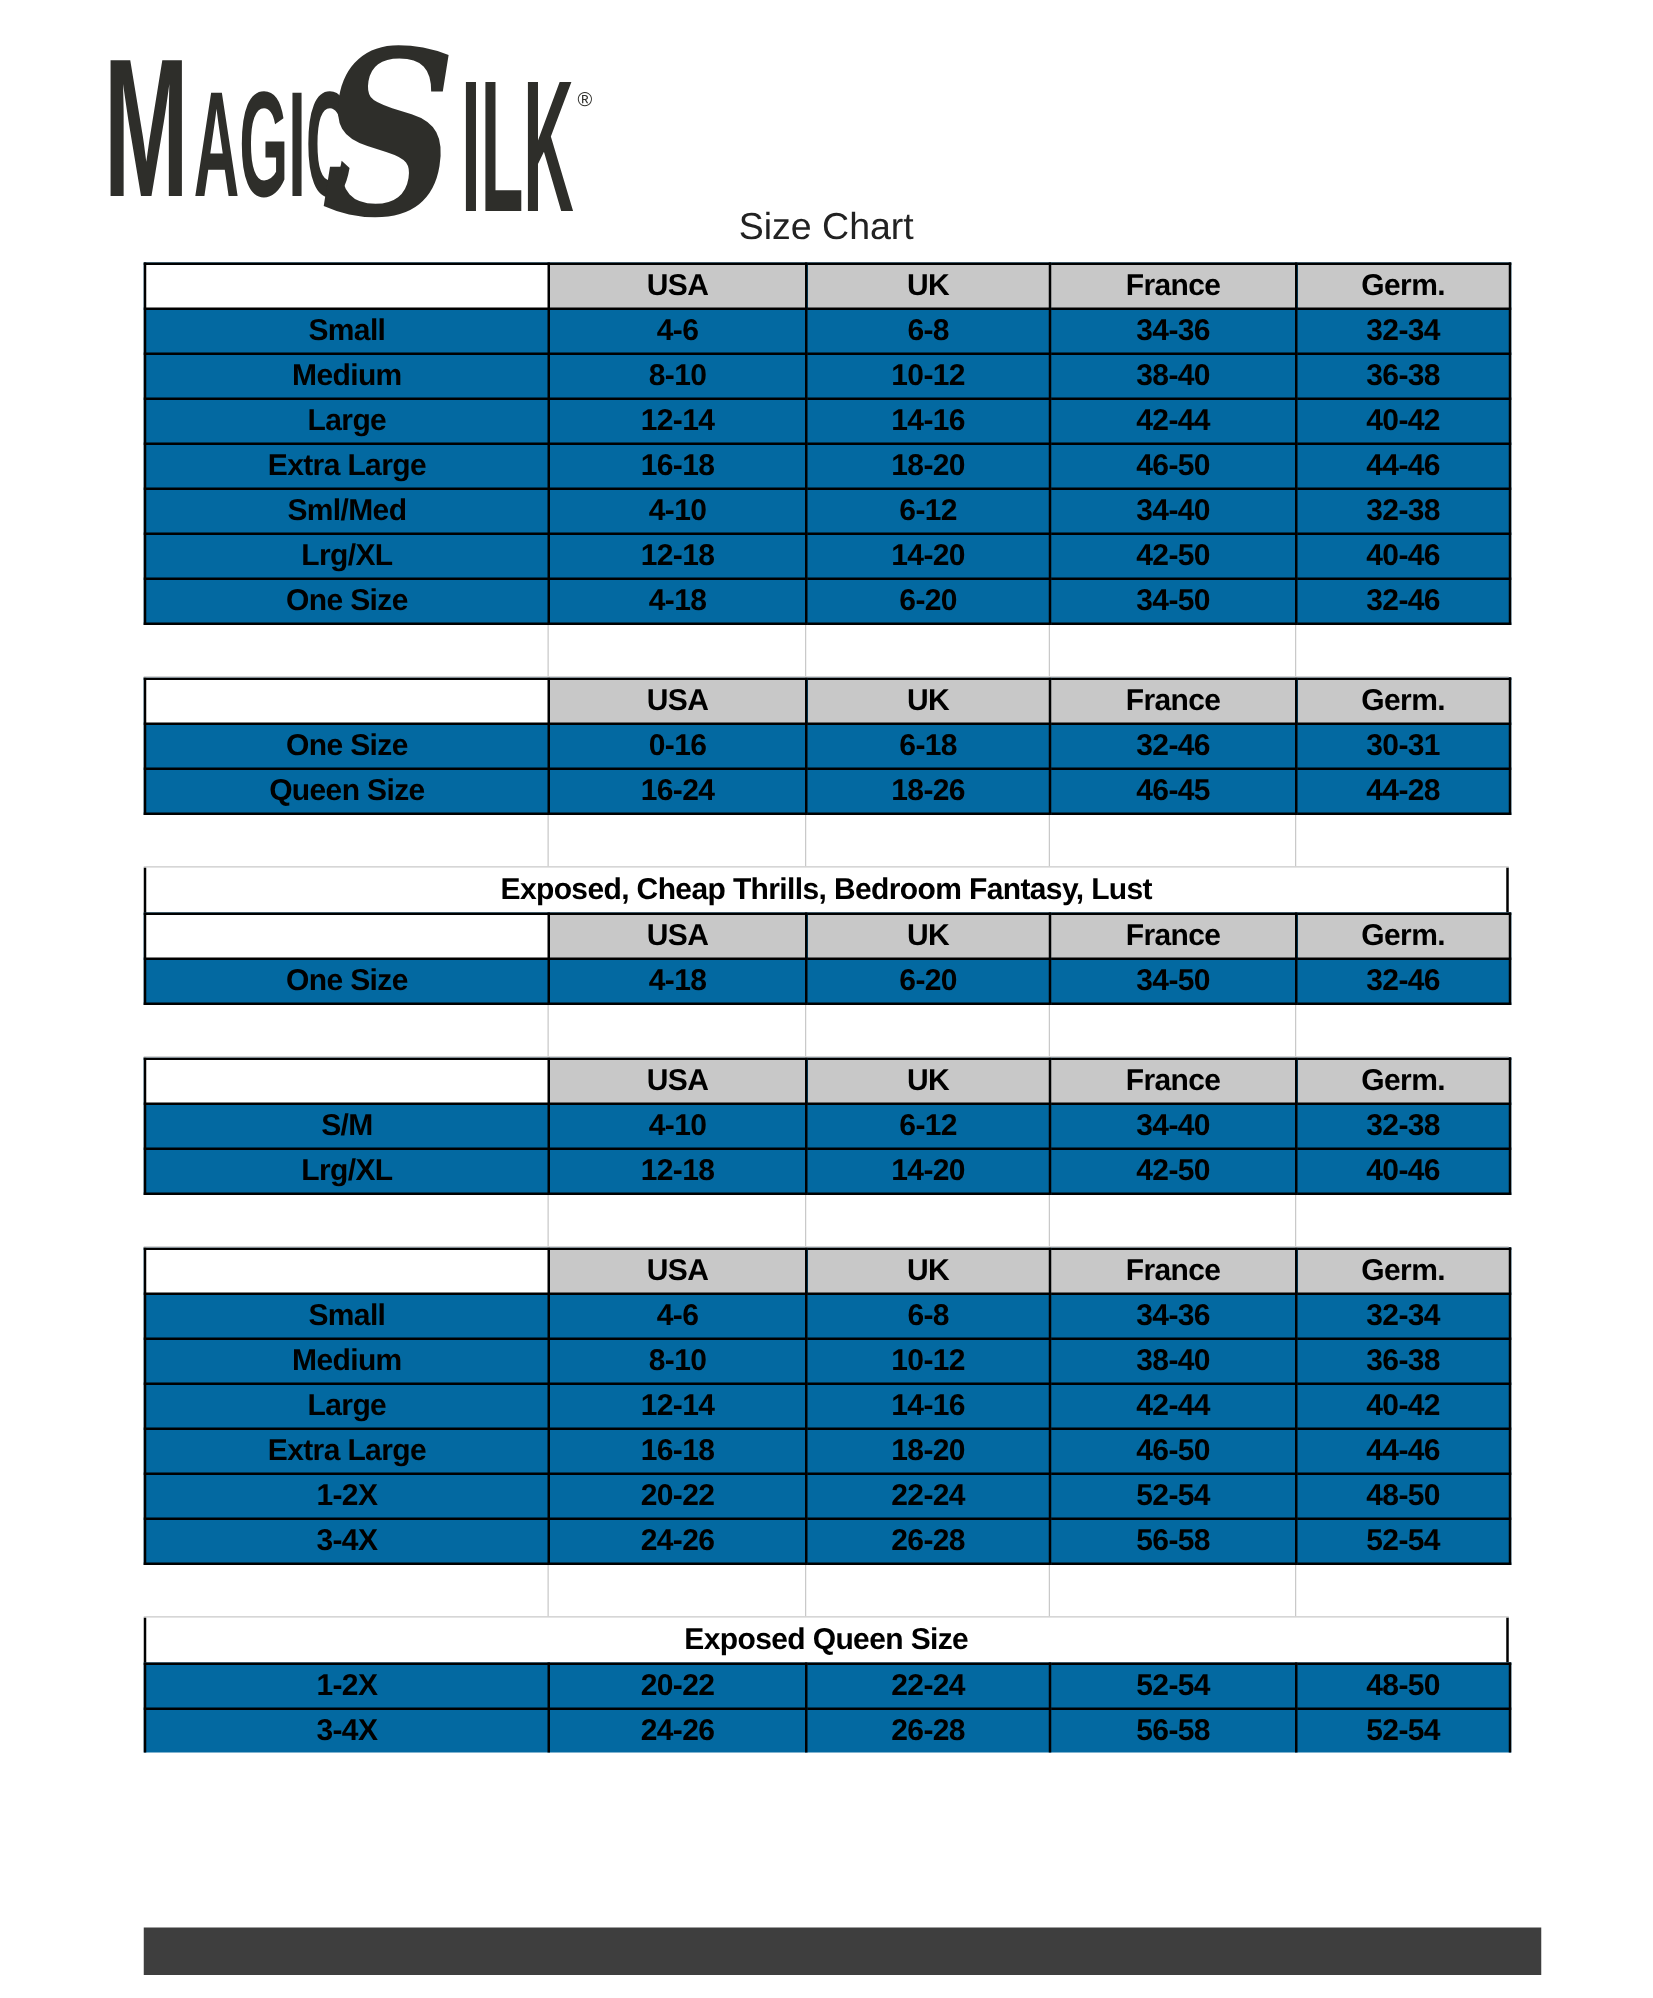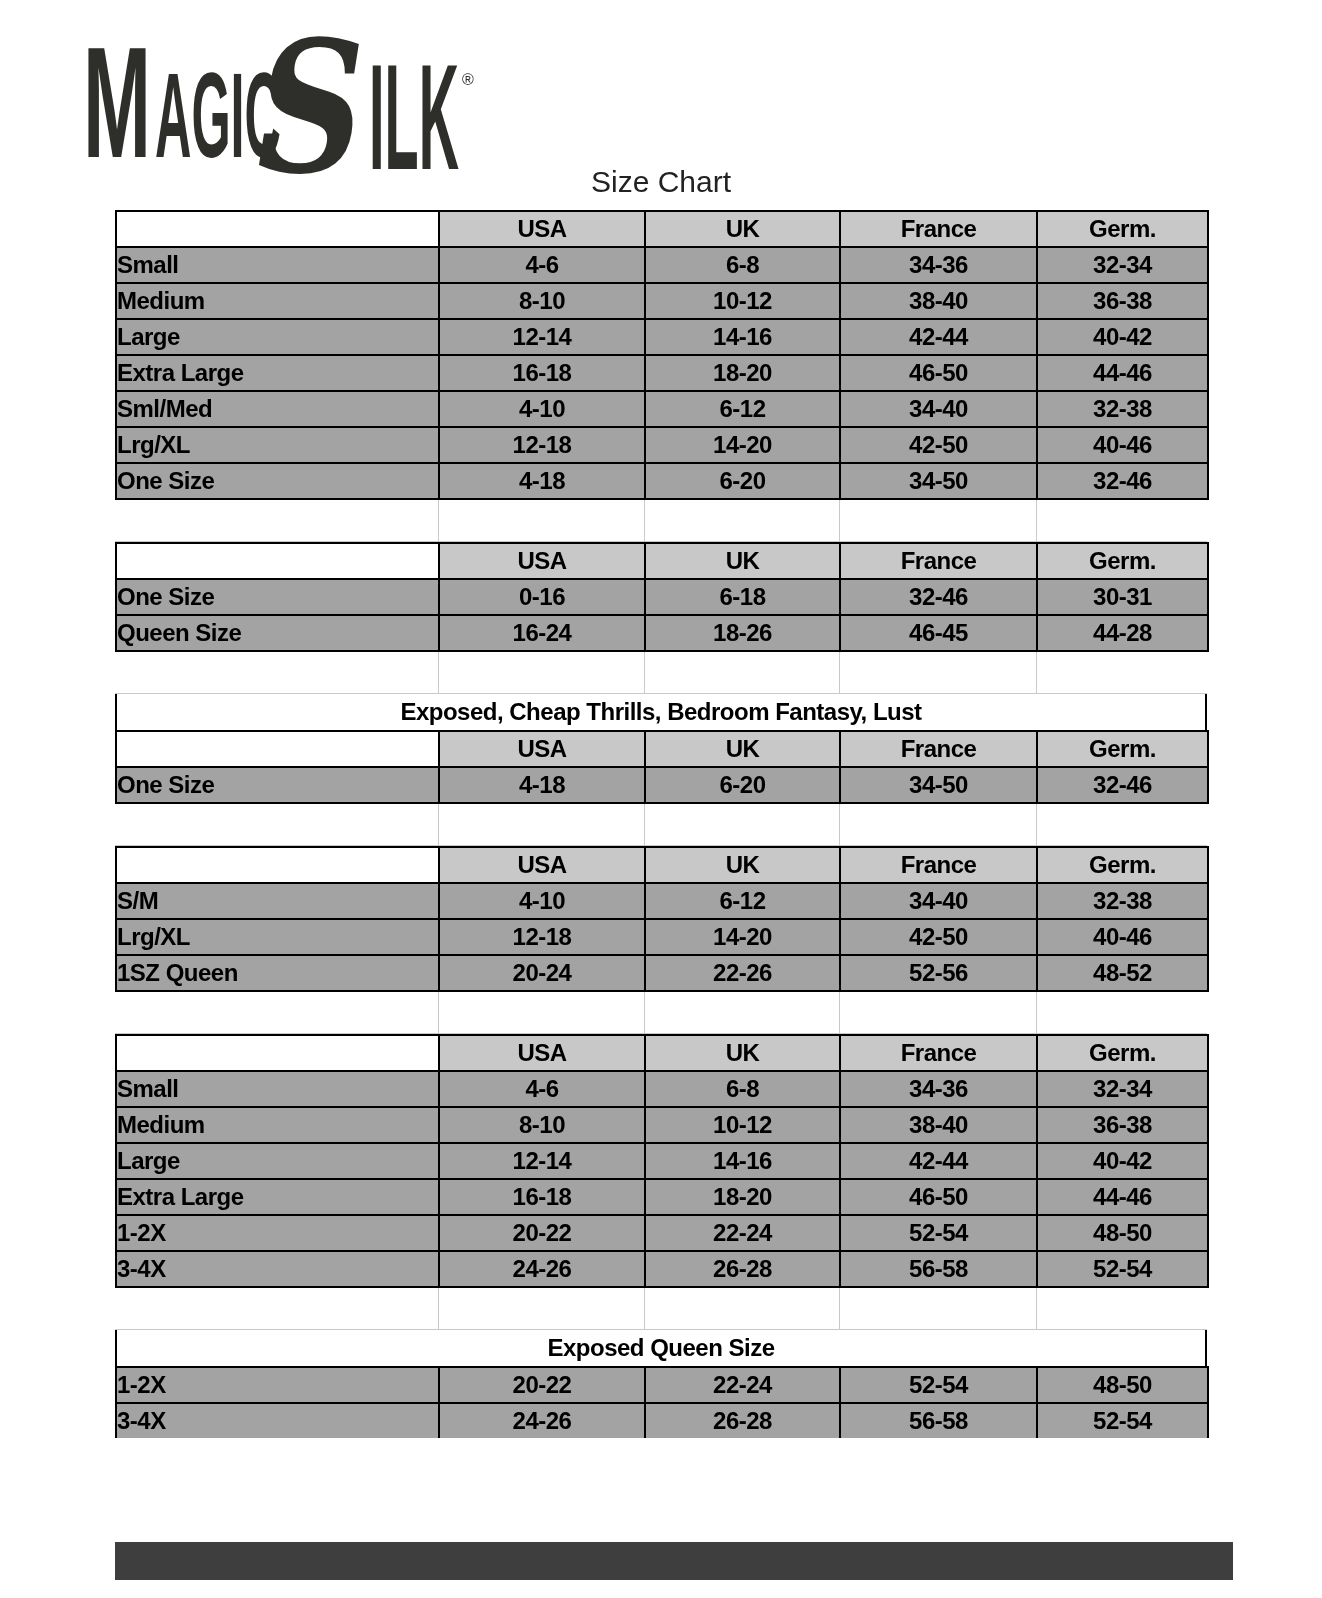--- a/index.html
+++ b/index.html
@@ -46,7 +46,7 @@
     border-collapse: collapse;
     table-layout: fixed;
     width: 1092px;
-    background: #a3a3a3;
+    background: #0369a1;
   }
   table.size-table td {
     border: 2px solid #000;

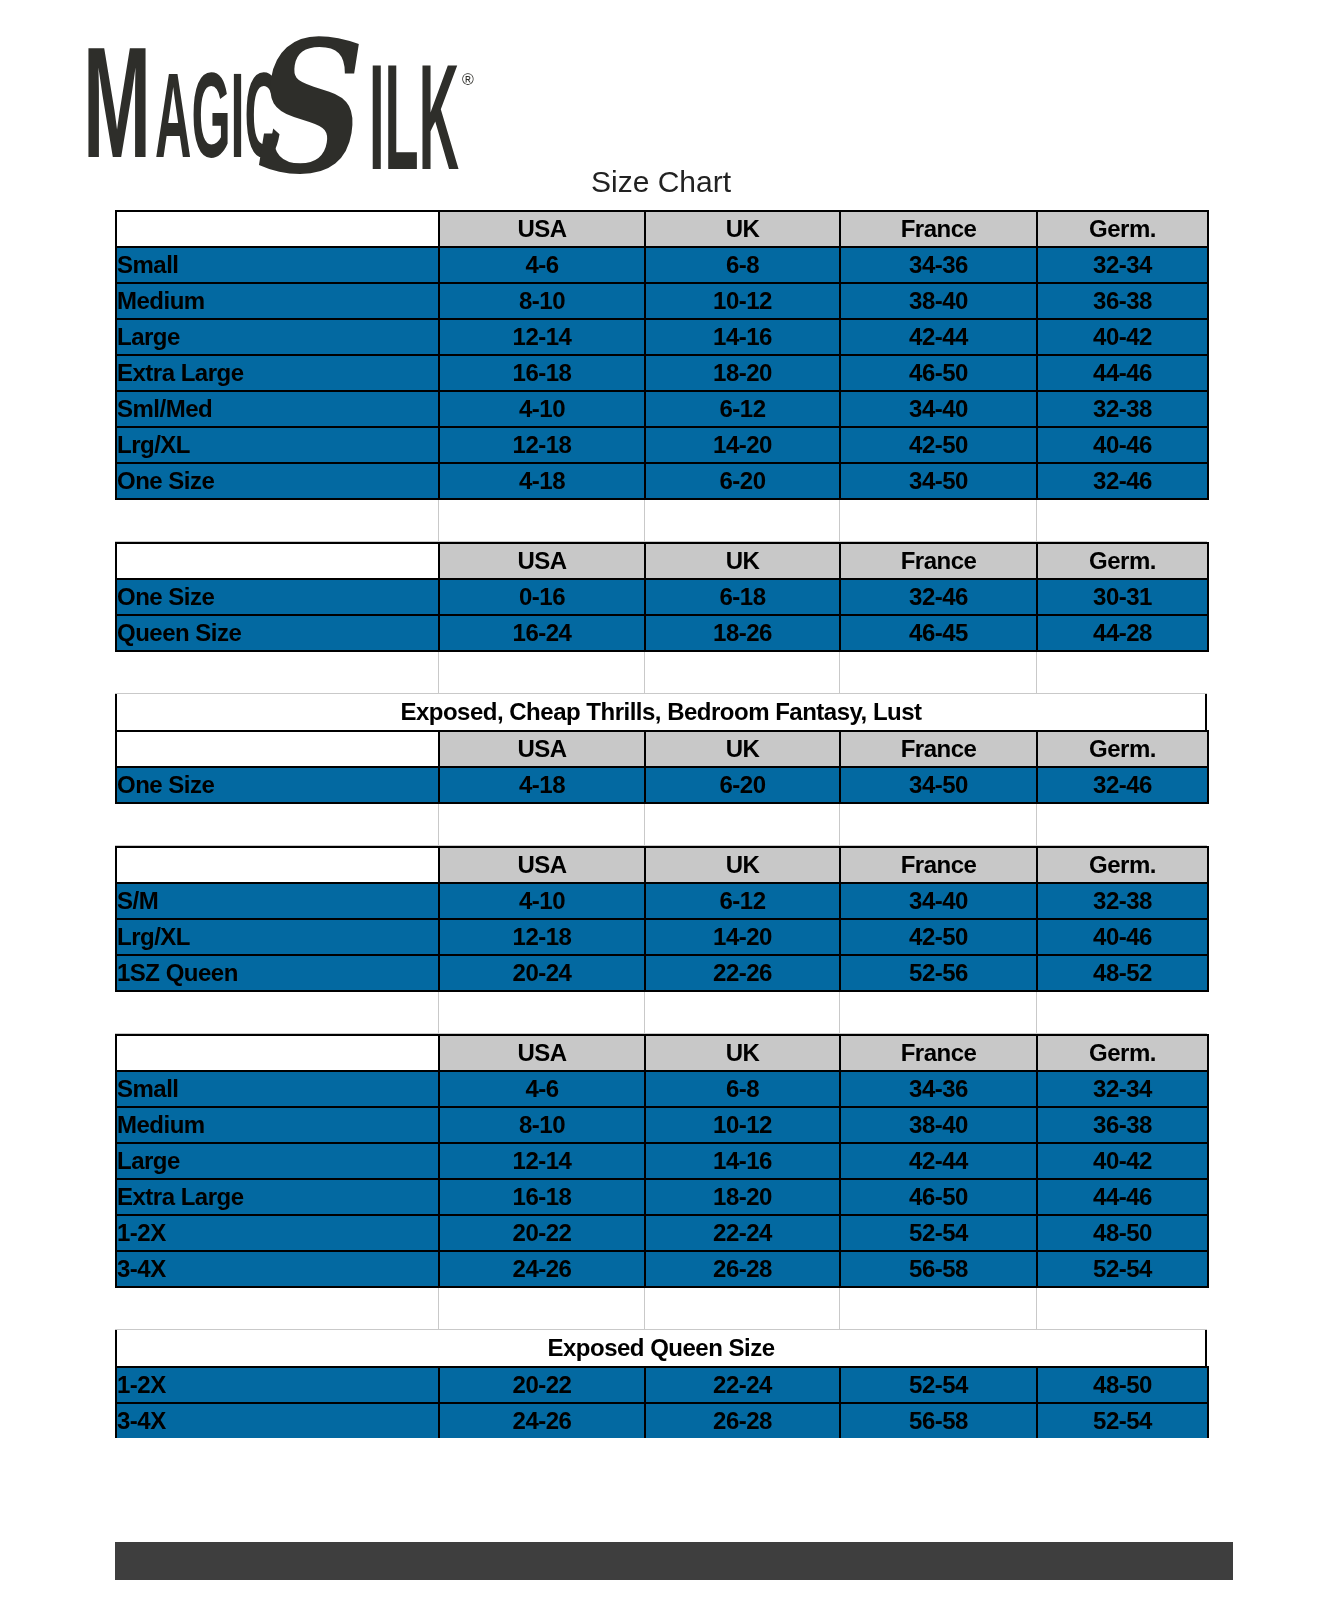--- a/index.html
+++ b/index.html
@@ -58,7 +58,7 @@
     overflow: hidden;
     white-space: nowrap;
   }
-  td.label-cell { text-align: left; padding-left: 5px; }
+  td.label-cell { text-align: center; padding-left: 5px; }
   td.value-cell { text-align: center; }
   tr.header-row td { background: #c8c8c8; text-align: center; }
   tr.header-row td.blank-cell { background: #ffffff; }

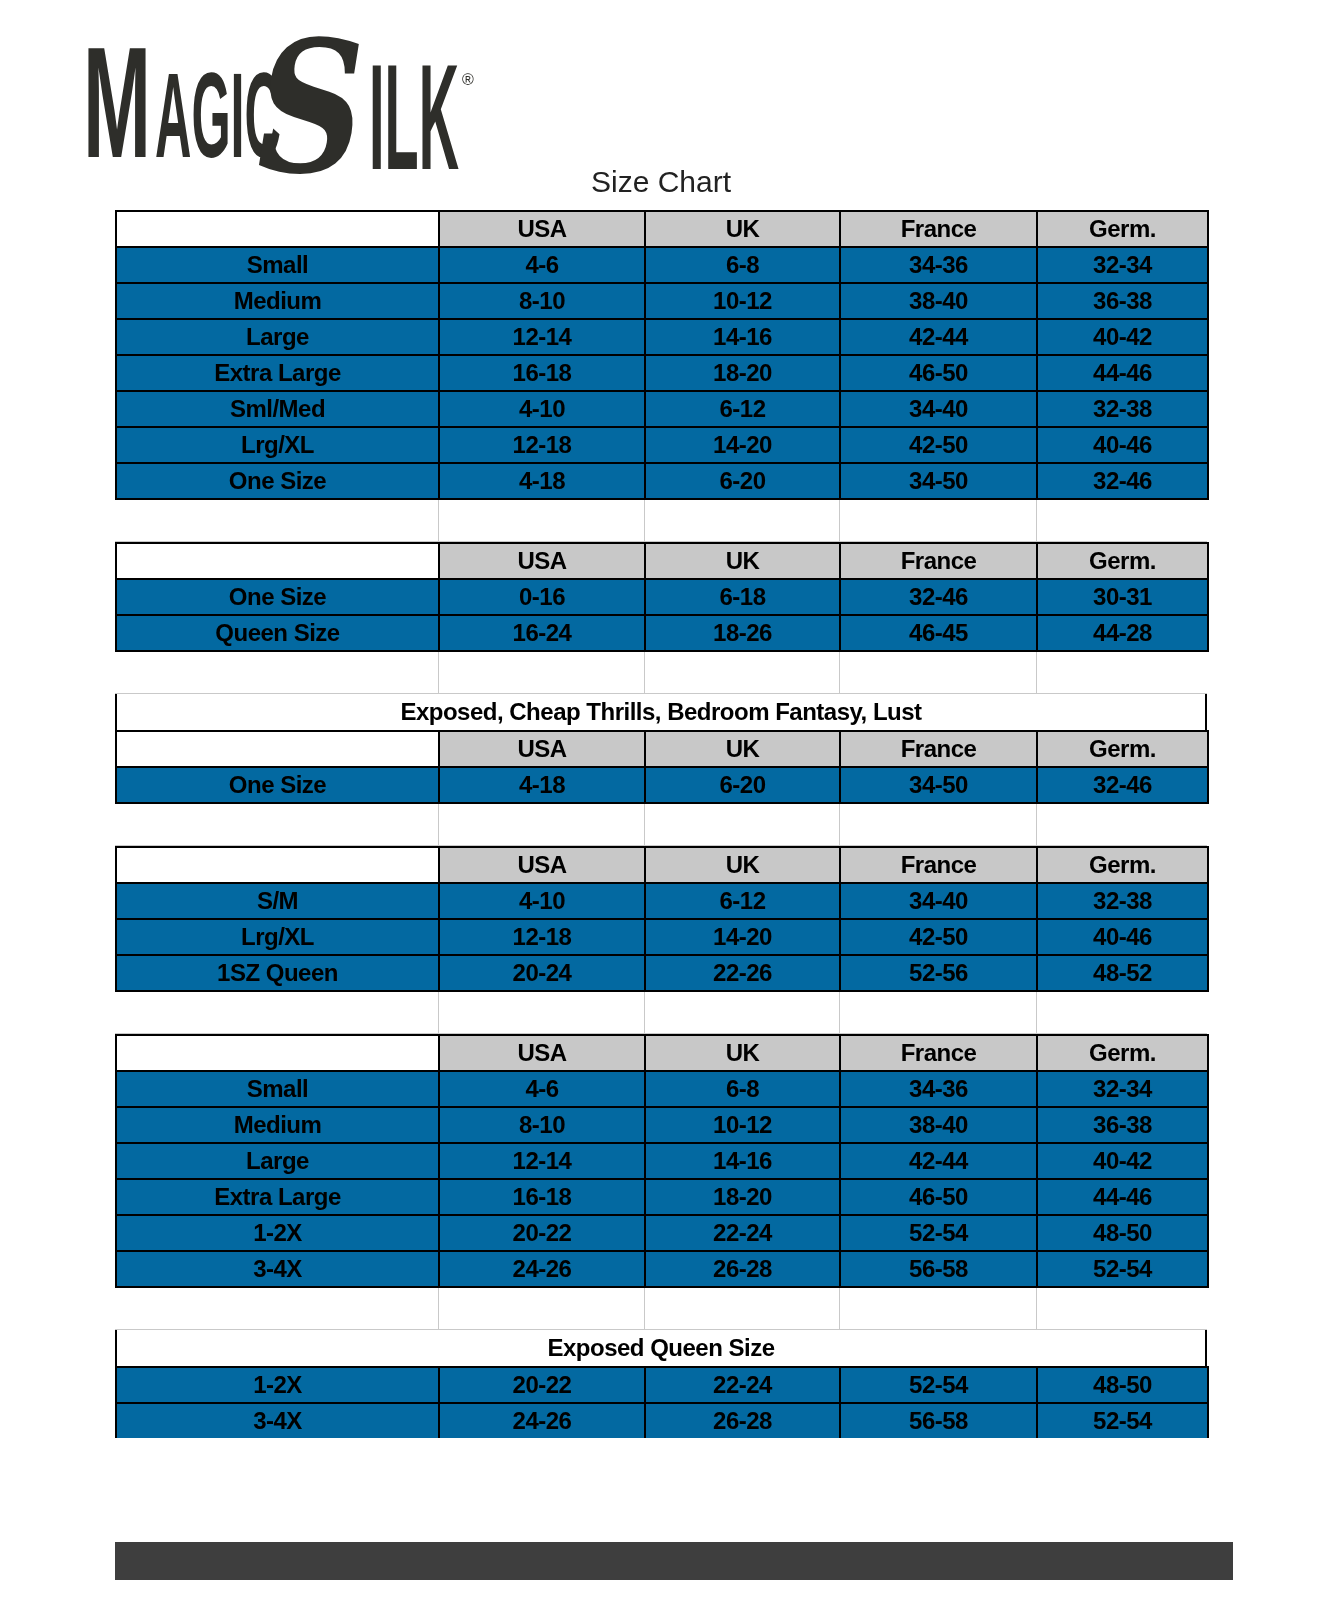--- a/index.html
+++ b/index.html
@@ -260,13 +260,6 @@
           <td class="value-cell">42-50</td>
           <td class="value-cell">40-46</td>
         </tr>
-        <tr class="data-row">
-          <td class="label-cell">1SZ Queen</td>
-          <td class="value-cell">20-24</td>
-          <td class="value-cell">22-26</td>
-          <td class="value-cell">52-56</td>
-          <td class="value-cell">48-52</td>
-        </tr>
       </tbody>
     </table>
     <div class="spacer">

